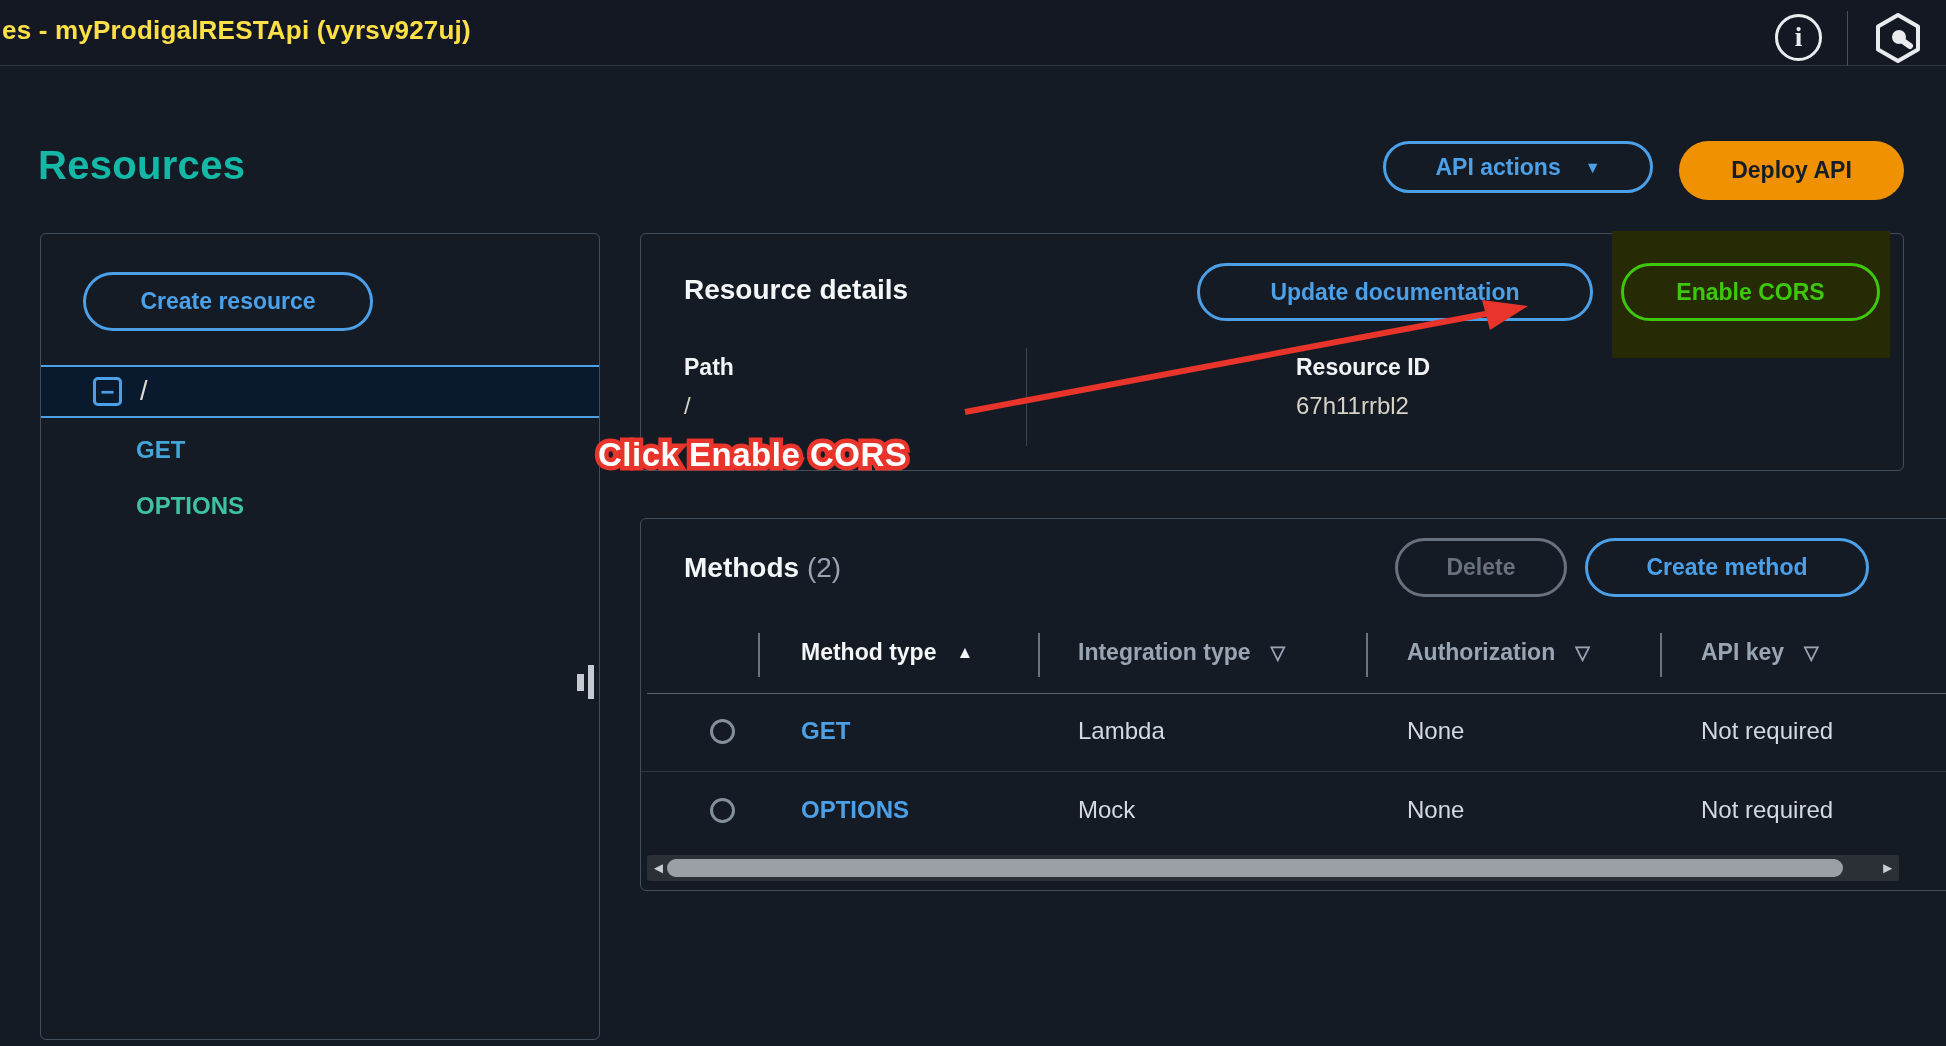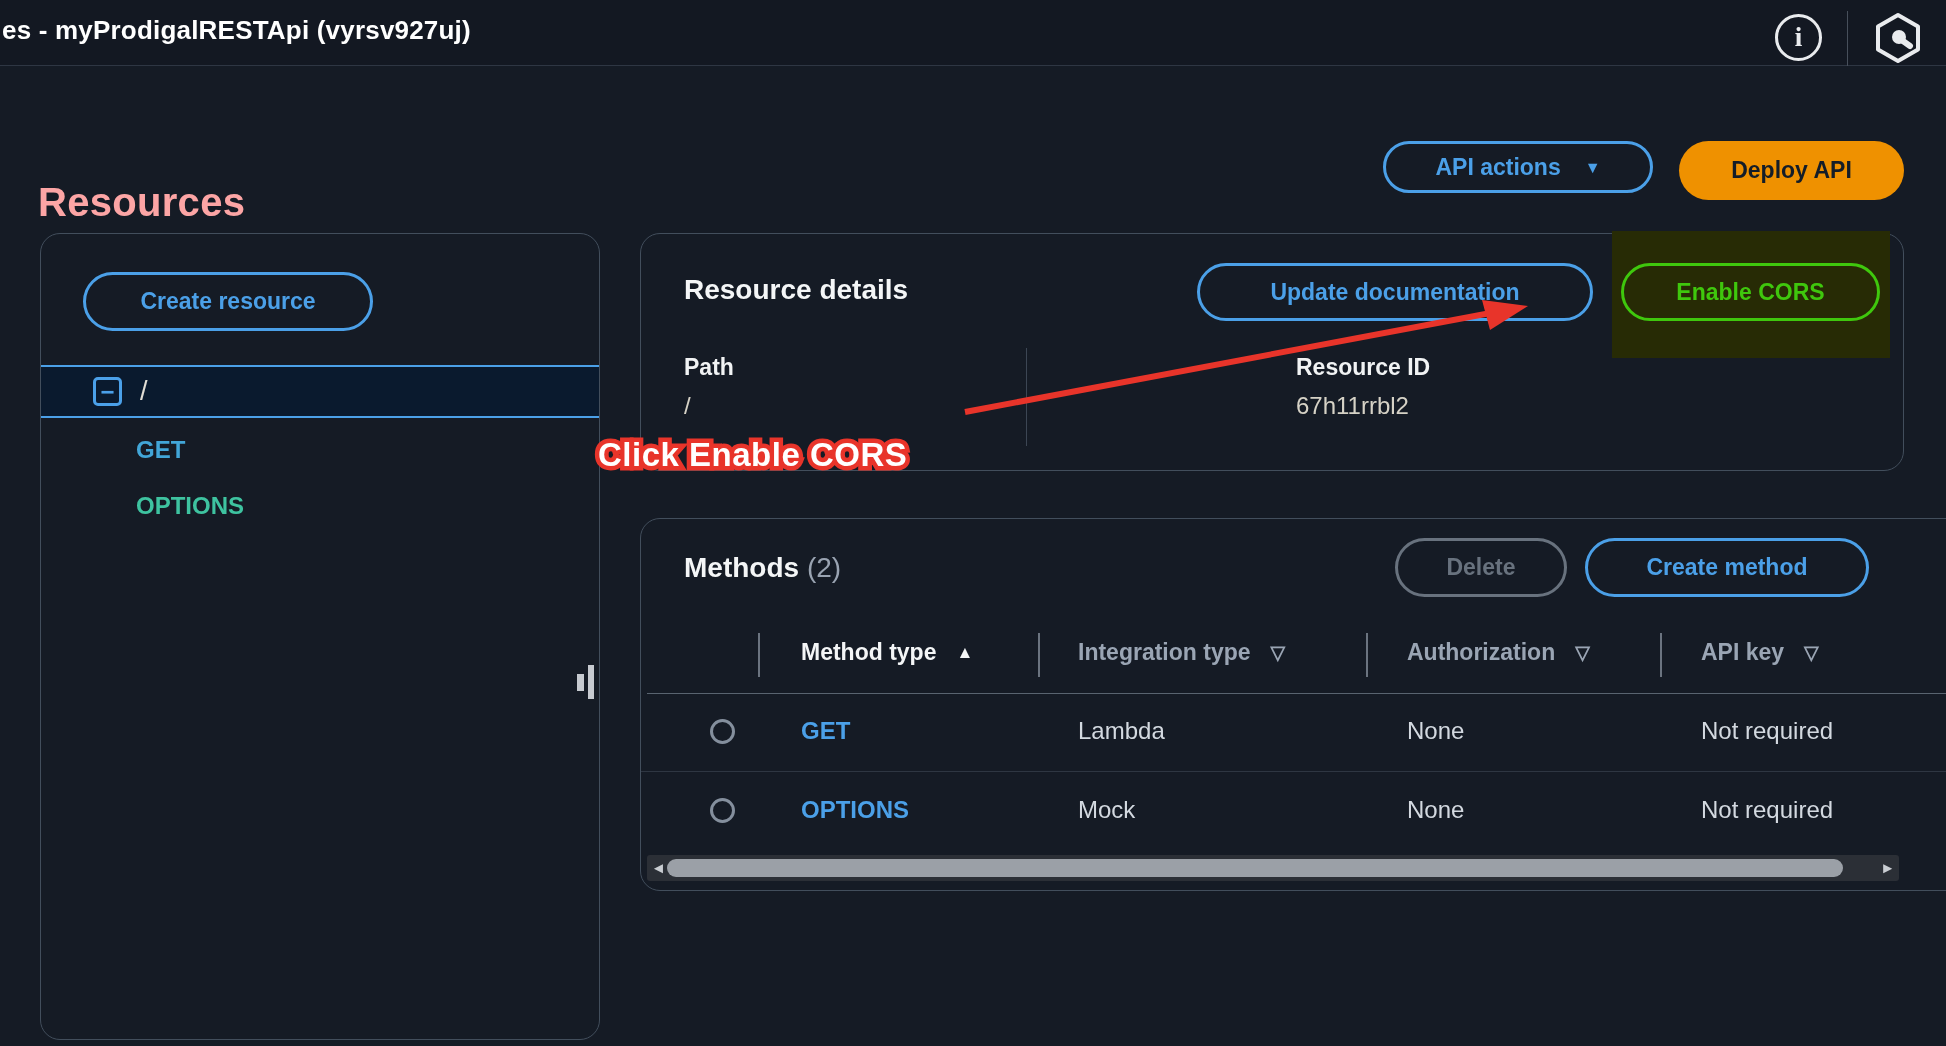--- a/index.html
+++ b/index.html
@@ -14,7 +14,7 @@
   .topbar { position:absolute; left:0; top:0; width:100%; height:66px;
     background:#131822; border-bottom:1px solid #2e3643; }
   .topbar-title { position:absolute; left:2px; top:15px; font-size:26px; font-weight:bold;
-    color:#ffffff; letter-spacing:.2px; white-space:nowrap; }
+    color:#fde047; letter-spacing:.2px; white-space:nowrap; }
   .info-icon { position:absolute; left:1775px; top:14px; width:47px; height:47px;
     border:3px solid #e9ebee; border-radius:50%; color:#e9ebee;
     display:flex; align-items:center; justify-content:center;

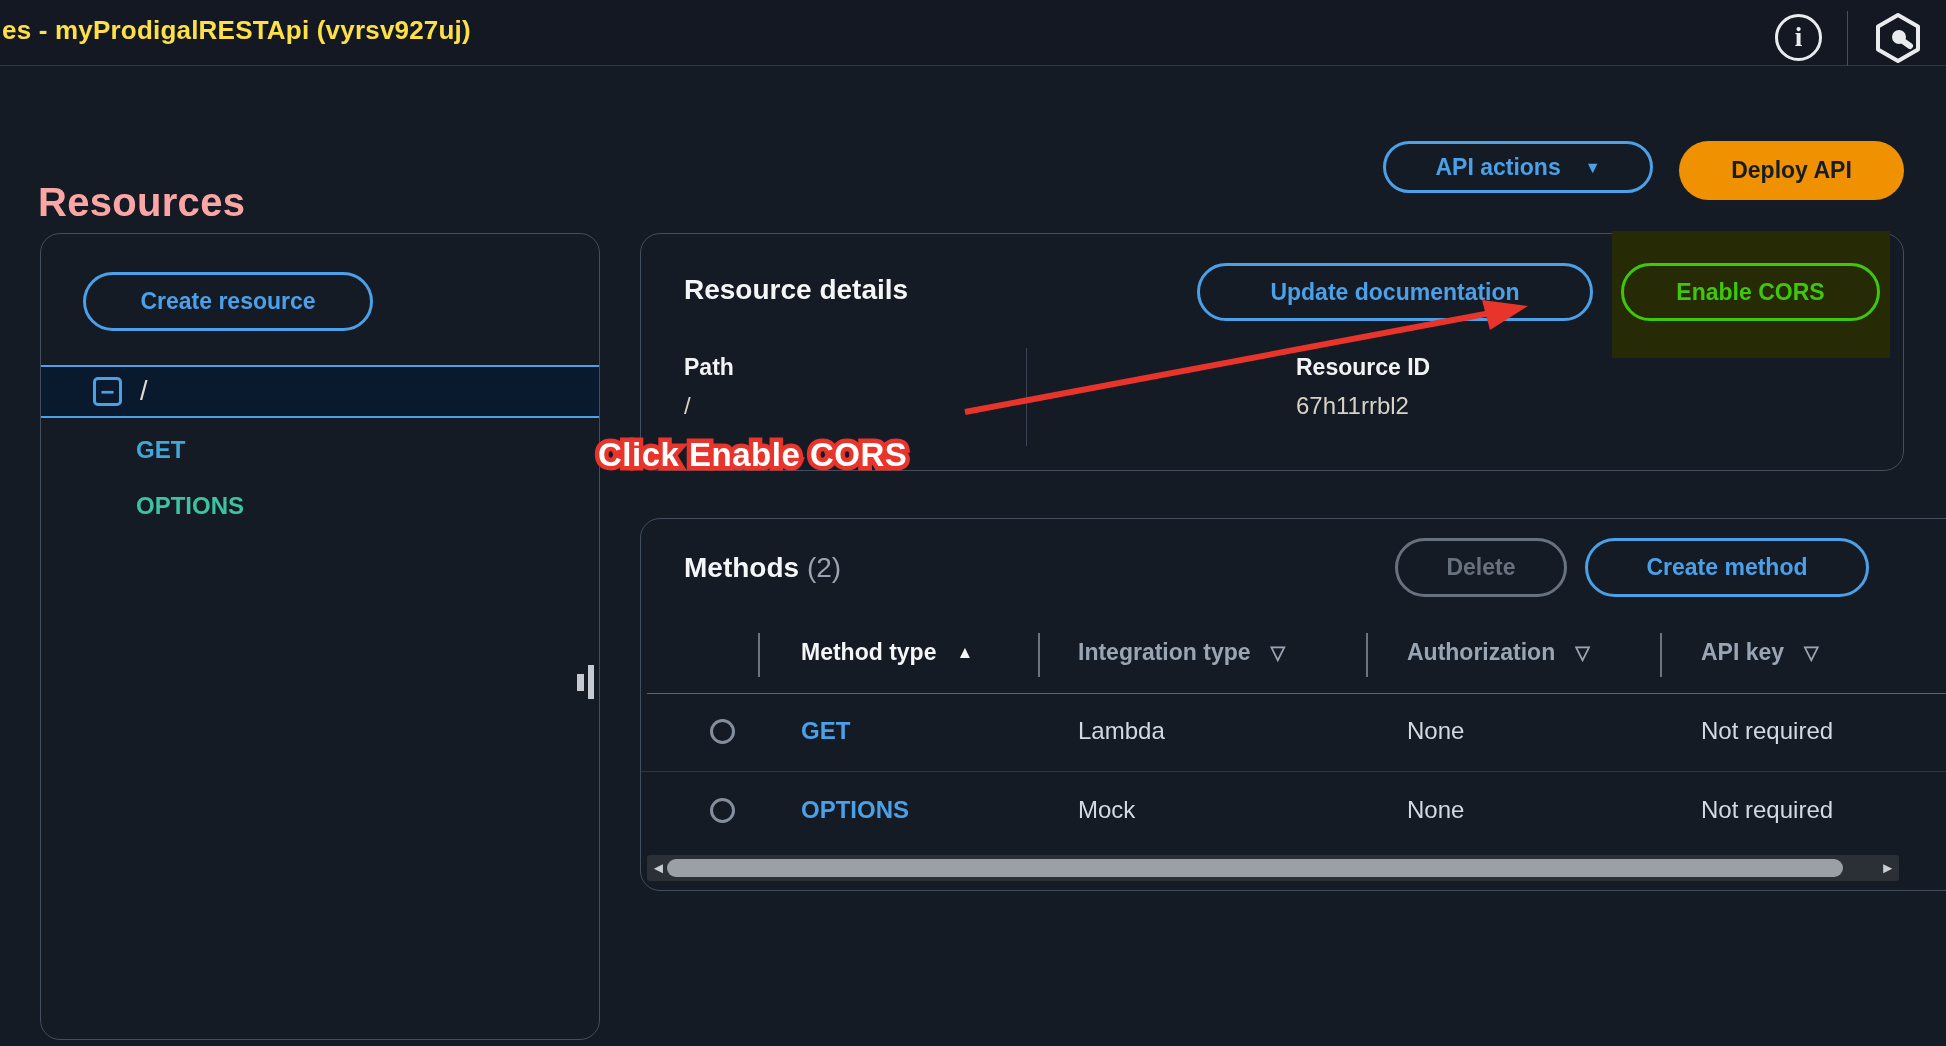--- a/index.html
+++ b/index.html
@@ -24,7 +24,7 @@
 
   
   .page-title { position:absolute; left:38px; top:143px; font-size:40px; font-weight:bold;
-    color:#fca5a5; letter-spacing:.3px;margin-top:37px; }
+    color:#14b8a6; letter-spacing:.3px; }
   .pill { display:flex; align-items:center; justify-content:center;
     border-radius:30px; font-weight:bold; font-size:23px; cursor:pointer; white-space:nowrap; }
   .pill.outline-blue { border:3px solid #4ba0e8; color:#4ba0e8; background:transparent; }

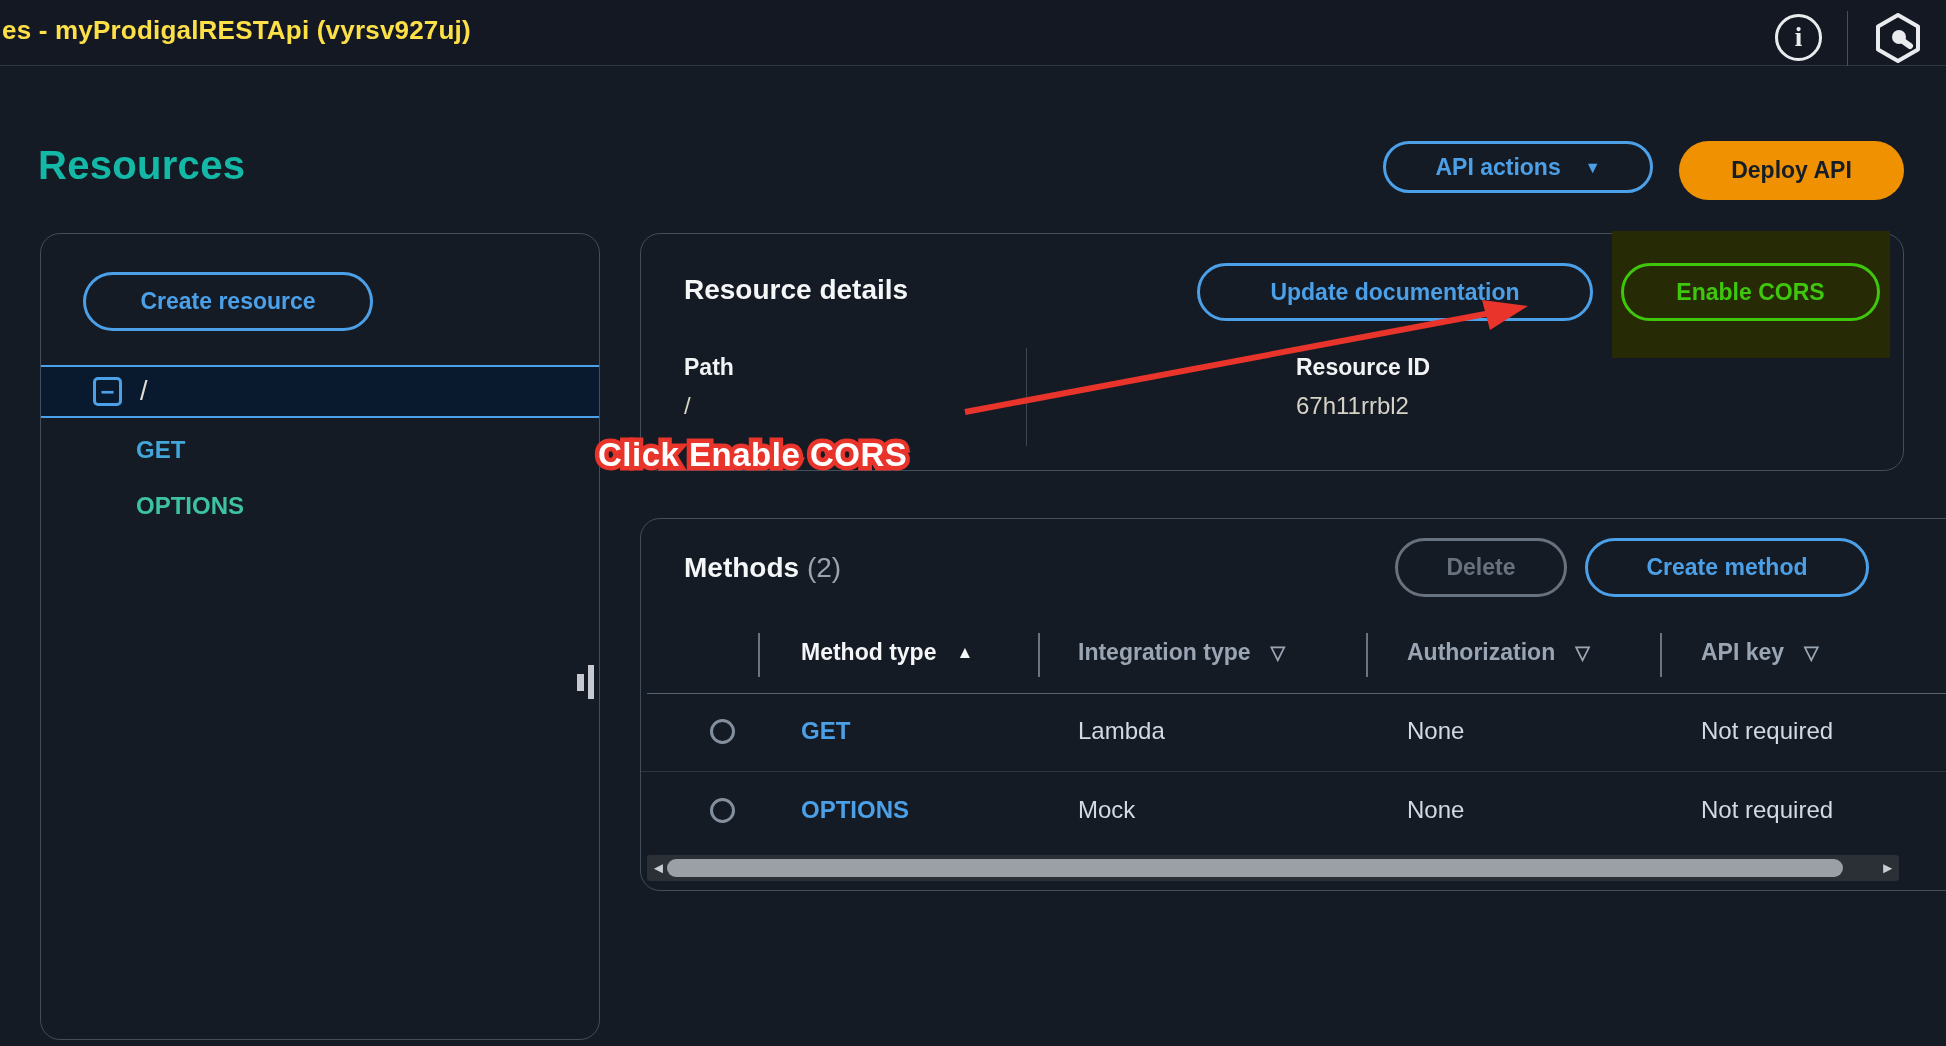--- a/index.html
+++ b/index.html
@@ -34,7 +34,7 @@
     background:#ef9100; color:#141d28; border:none; }
 
   
-  .panel { position:absolute; border:1px solid #424e5c; border-radius:20px; background:#151b25; }
+  .panel { position:absolute; border:1px solid #424e5c; border-radius:6px; background:#151b25; }
   .tree-panel    { left:40px;  top:233px; width:560px;  height:807px; }
   .details-panel { left:640px; top:233px; width:1264px; height:238px; }
   .methods-panel { left:640px; top:518px; width:1419px; height:373px; }

